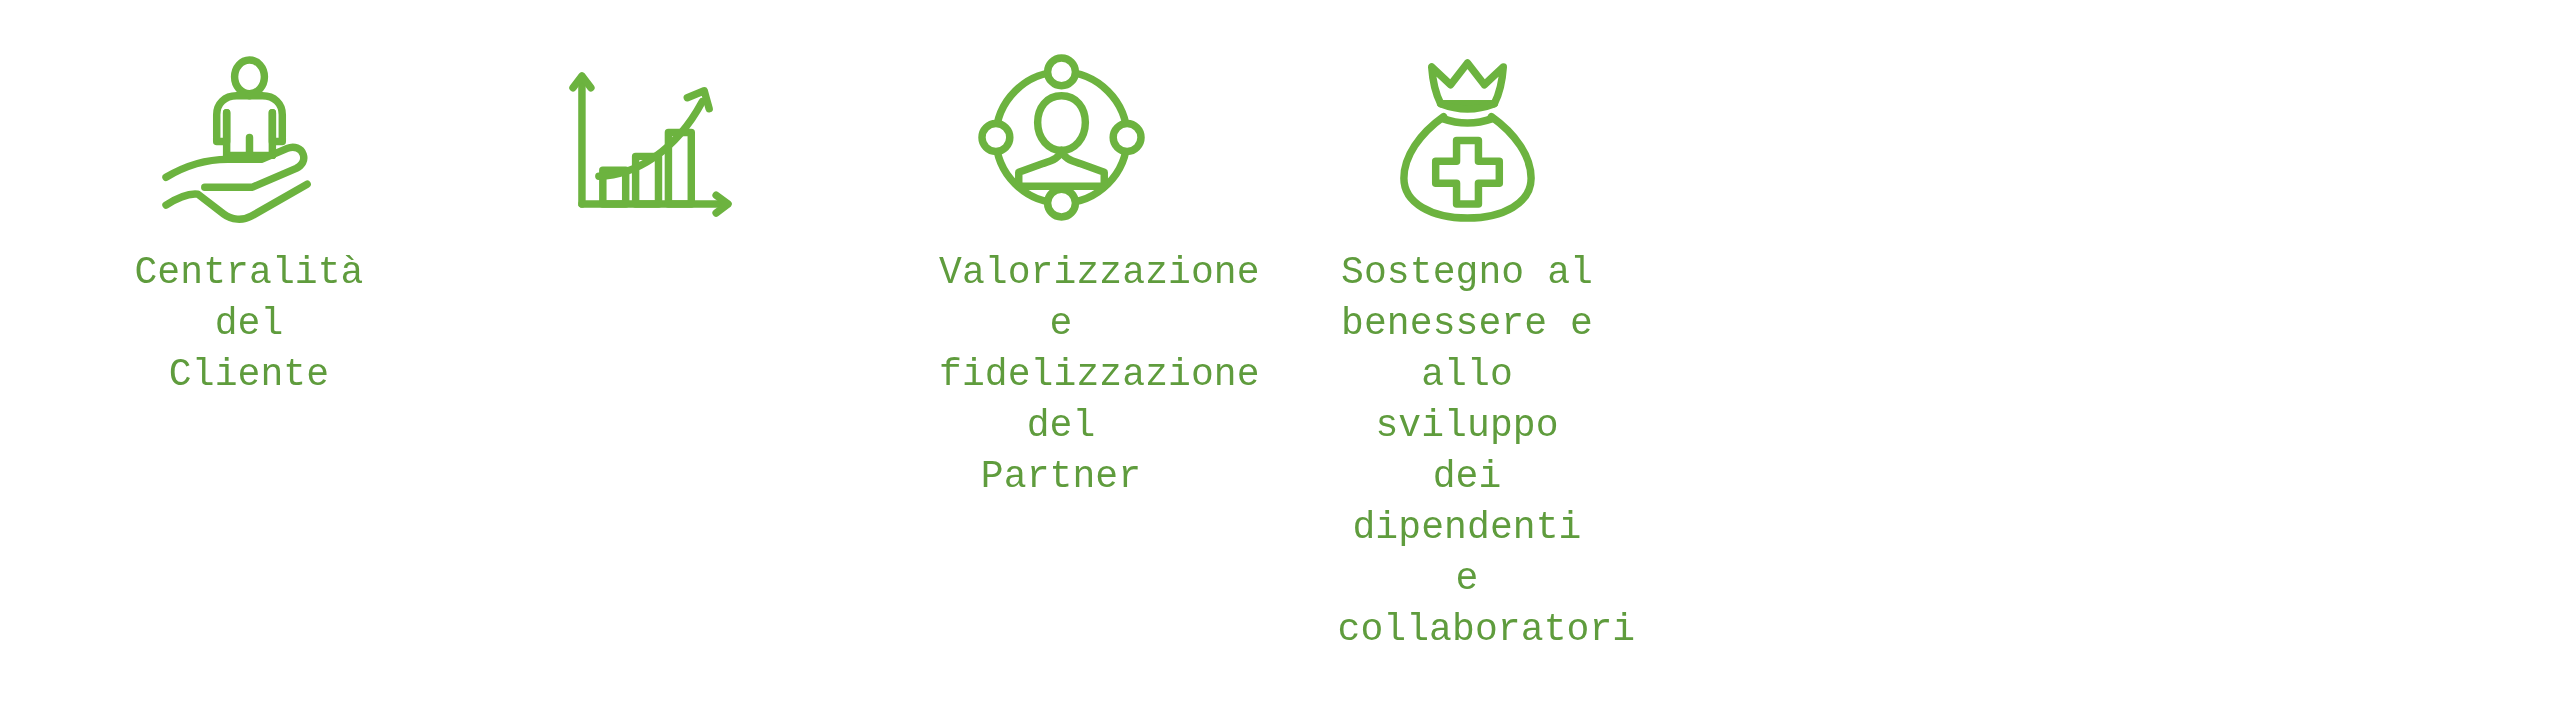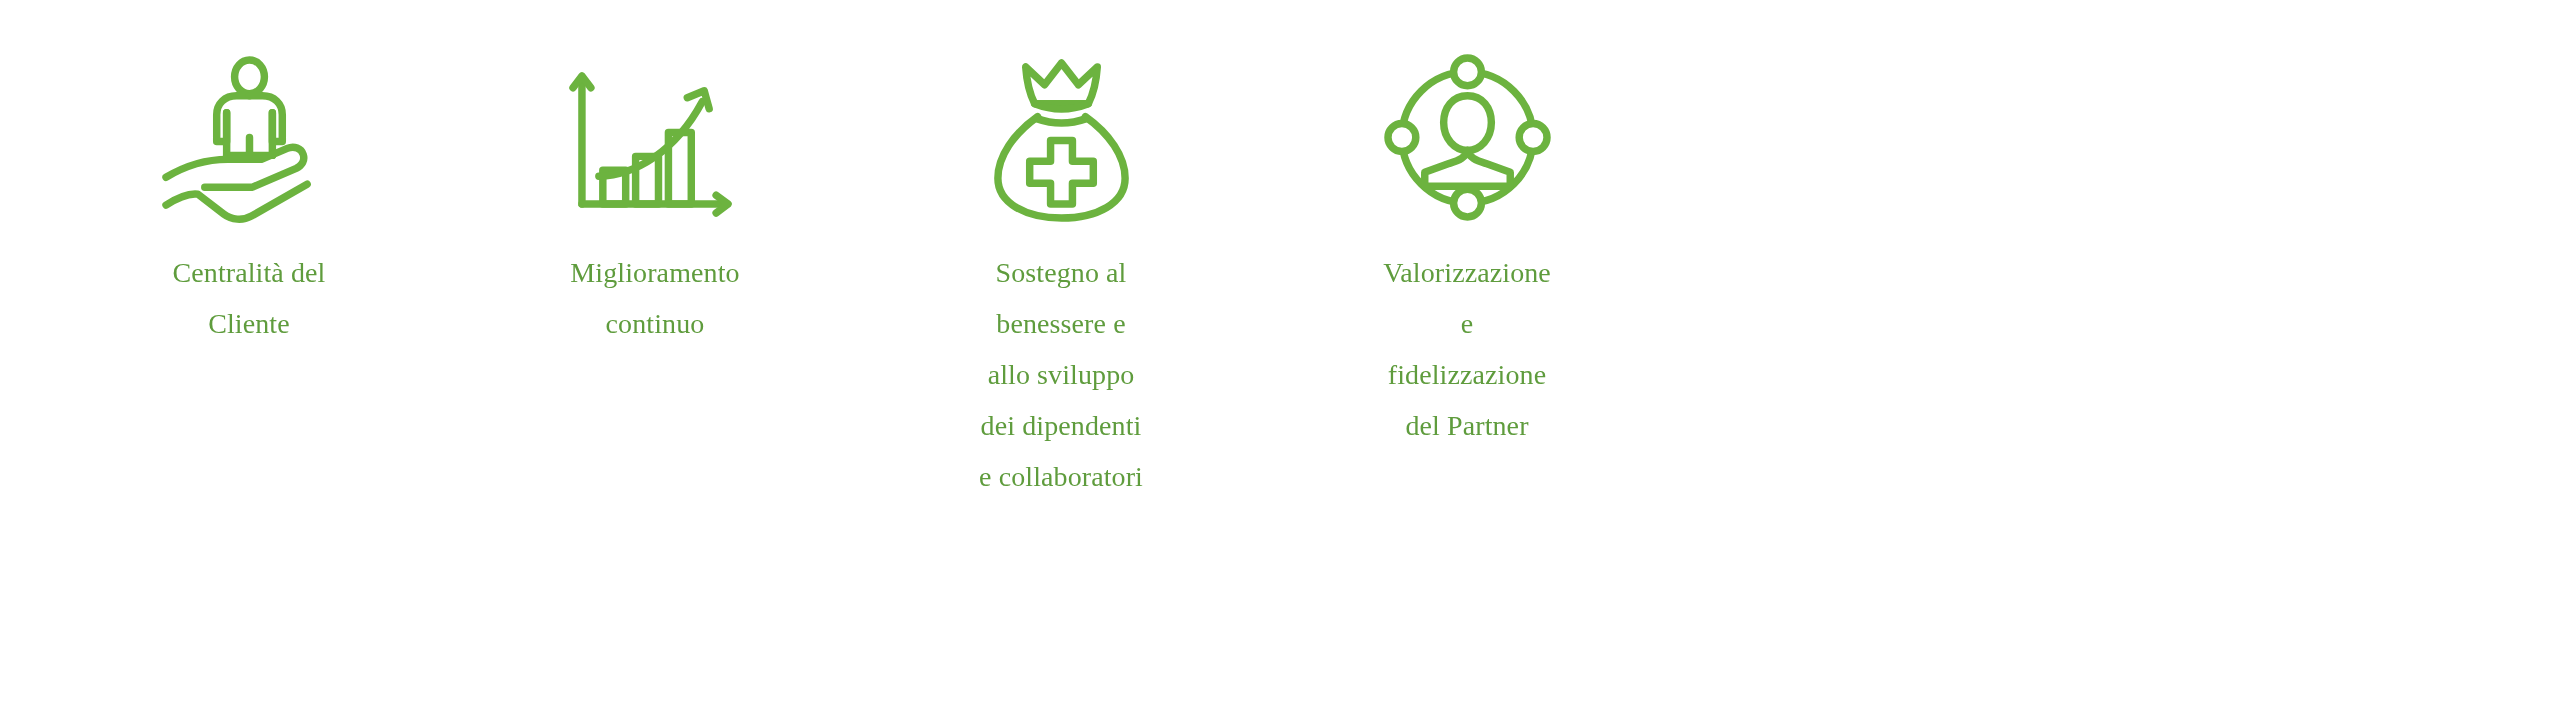--- a/index.html
+++ b/index.html
@@ -56,9 +56,9 @@
     width: 328px;
     text-align: center;
     color: #5f9c3d;
-    font-size: 28px;
+    font-size: 38px;
     line-height: 51px;
-    font-family: Liberation Serif, serif;
+    font-family: Liberation Mono, monospace;
     font-weight: 400;
     letter-spacing: 0.1px;
     white-space: pre-line;

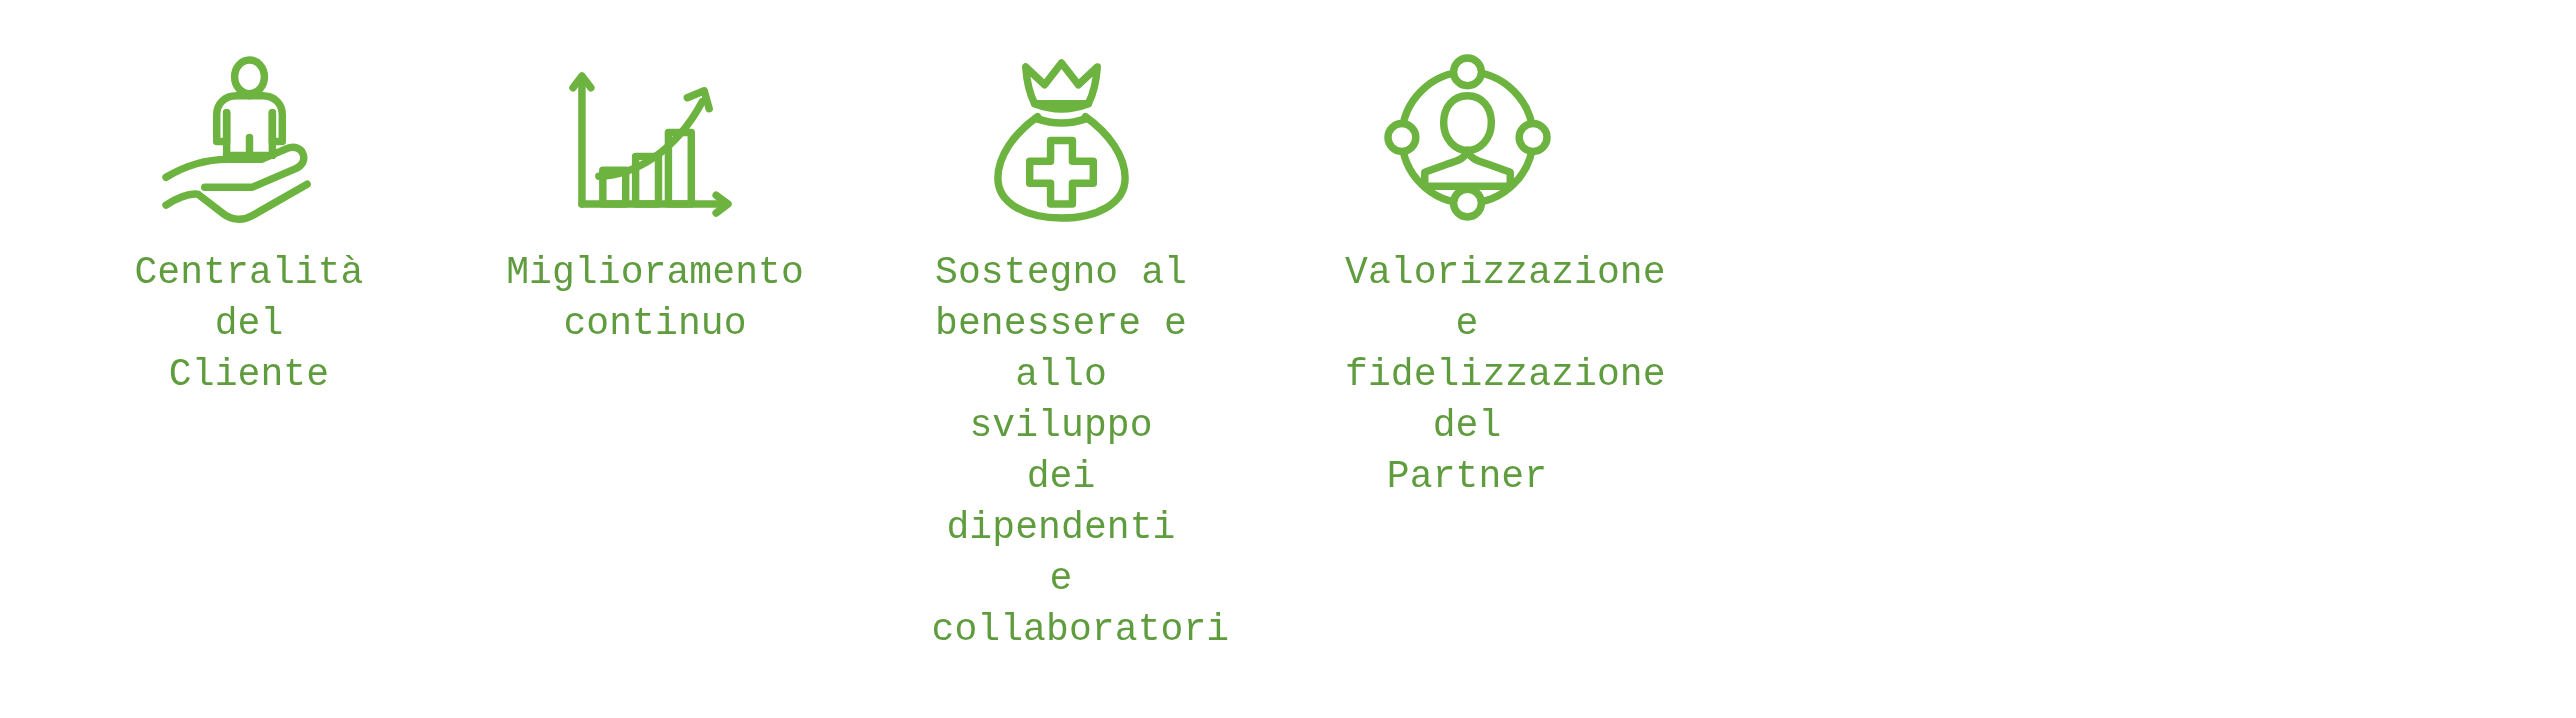--- a/index.html
+++ b/index.html
@@ -118,8 +118,6 @@
         <path d="M132 43 L149 36 L154 54" fill="none"></path>
       </svg>
     </div>
-    <div class="value-label">Miglioramento
-continuo</div>
   </div>
 
   <div class="value-card card-5">

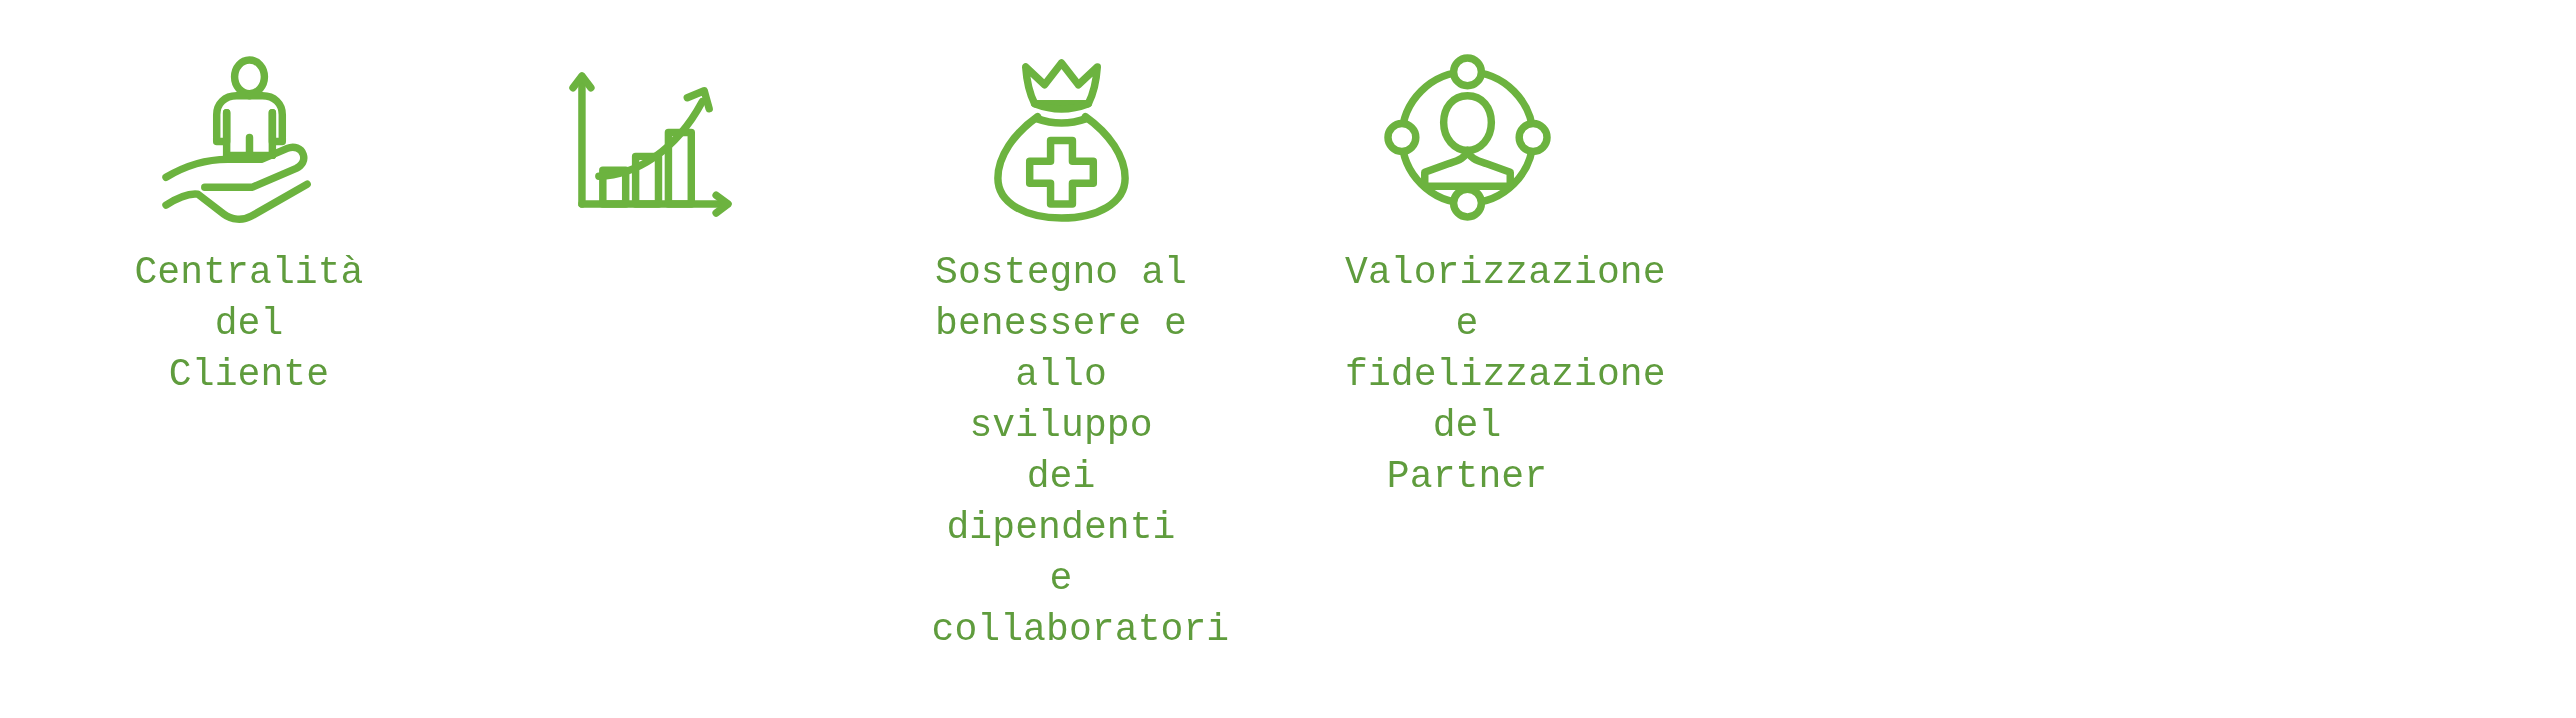--- a/index.html
+++ b/index.html
@@ -120,6 +120,29 @@
     </div>
   </div>
 
+  <div class="value-card card-6">
+    <div class="value-icon">
+      <svg viewBox="0 0 200 165" fill="none" stroke="#6cb33f" stroke-width="7.5" stroke-linecap="round" stroke-linejoin="round" aria-hidden="true">
+
+        <circle cx="100" cy="83" r="66"></circle>
+
+        <circle cx="100" cy="17" r="14" fill="#ffffff"></circle>
+        <circle cx="100" cy="149" r="14" fill="#ffffff"></circle>
+        <circle cx="34" cy="83" r="14" fill="#ffffff"></circle>
+        <circle cx="166" cy="83" r="14" fill="#ffffff"></circle>
+
+        <path d="M100 41 c-15 0 -24 12 -24 27 c0 16 11 28 24 28
+                 c13 0 24 -12 24 -28 c0 -15 -9 -27 -24 -27 Z"></path>
+
+        <path d="M100 96 c-2 7 -8 10 -18 13 l-25 9 v14 h86 v-14 l-25 -9 c-10 -3 -16 -6 -18 -13"></path>
+      </svg>
+    </div>
+    <div class="value-label">Valorizzazione
+e
+fidelizzazione
+del Partner</div>
+  </div>
+
   <div class="value-card card-5">
     <div class="value-icon">
       <svg viewBox="0 0 200 165" fill="none" stroke="#6cb33f" stroke-width="7.5" stroke-linecap="round" stroke-linejoin="round" aria-hidden="true">
@@ -143,29 +166,6 @@
 e collaboratori</div>
   </div>
 
-  <div class="value-card card-6">
-    <div class="value-icon">
-      <svg viewBox="0 0 200 165" fill="none" stroke="#6cb33f" stroke-width="7.5" stroke-linecap="round" stroke-linejoin="round" aria-hidden="true">
-
-        <circle cx="100" cy="83" r="66"></circle>
-
-        <circle cx="100" cy="17" r="14" fill="#ffffff"></circle>
-        <circle cx="100" cy="149" r="14" fill="#ffffff"></circle>
-        <circle cx="34" cy="83" r="14" fill="#ffffff"></circle>
-        <circle cx="166" cy="83" r="14" fill="#ffffff"></circle>
-
-        <path d="M100 41 c-15 0 -24 12 -24 27 c0 16 11 28 24 28
-                 c13 0 24 -12 24 -28 c0 -15 -9 -27 -24 -27 Z"></path>
-
-        <path d="M100 96 c-2 7 -8 10 -18 13 l-25 9 v14 h86 v-14 l-25 -9 c-10 -3 -16 -6 -18 -13"></path>
-      </svg>
-    </div>
-    <div class="value-label">Valorizzazione
-e
-fidelizzazione
-del Partner</div>
-  </div>
-
 </div>
 
 

